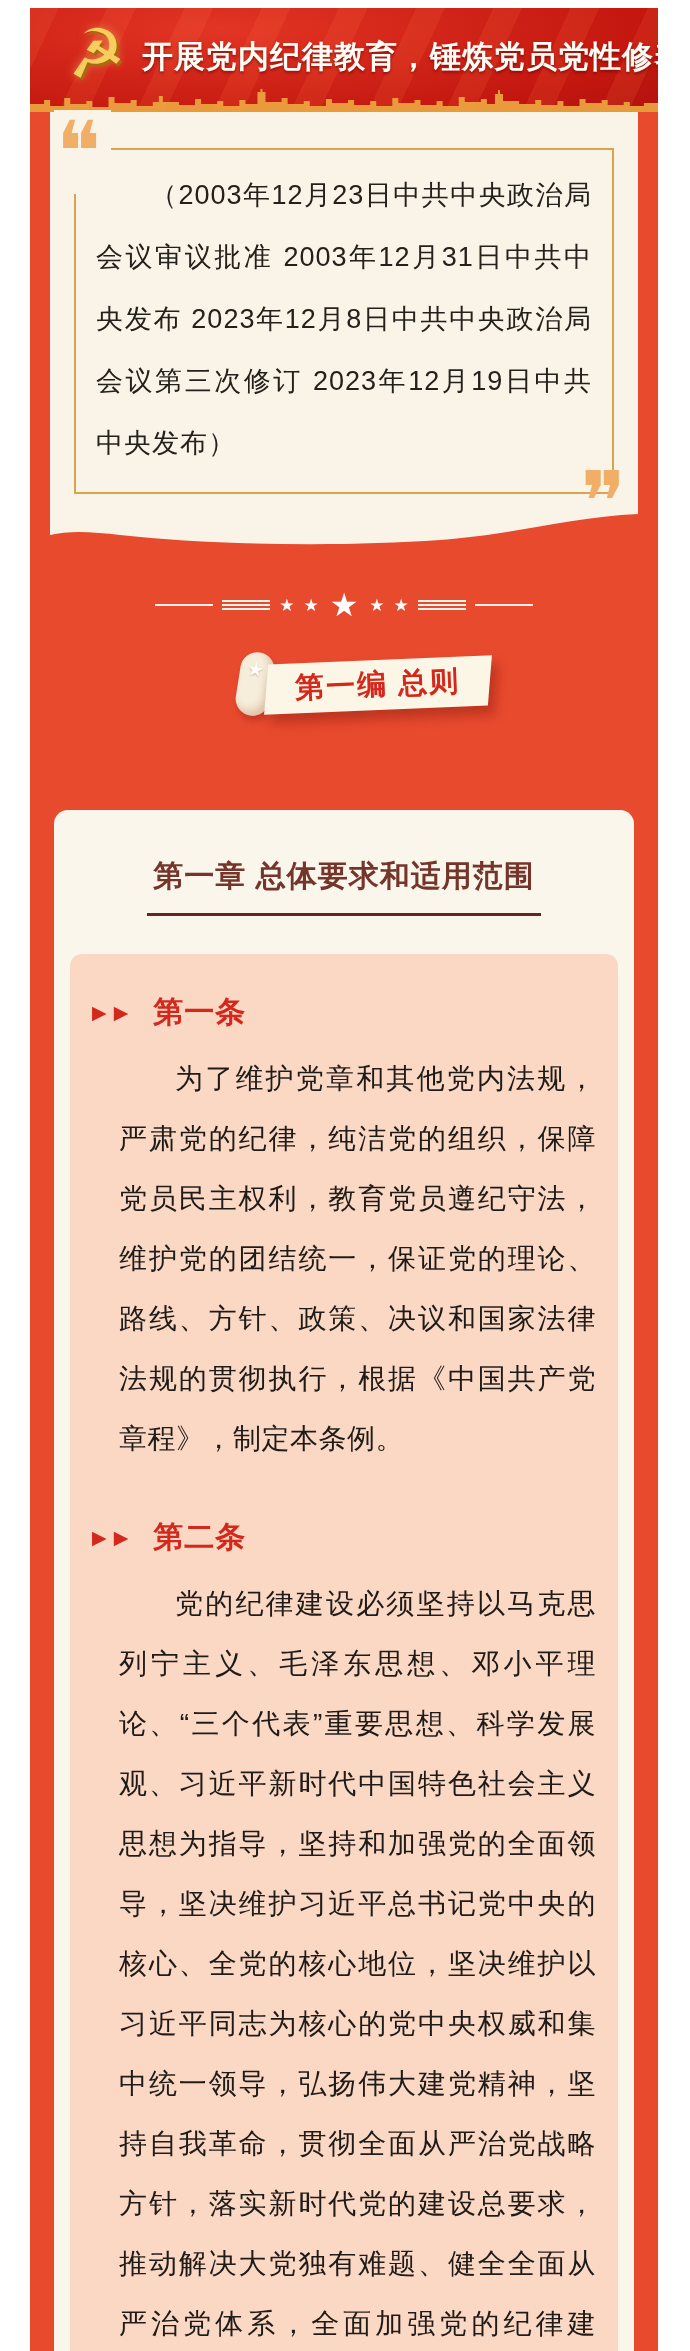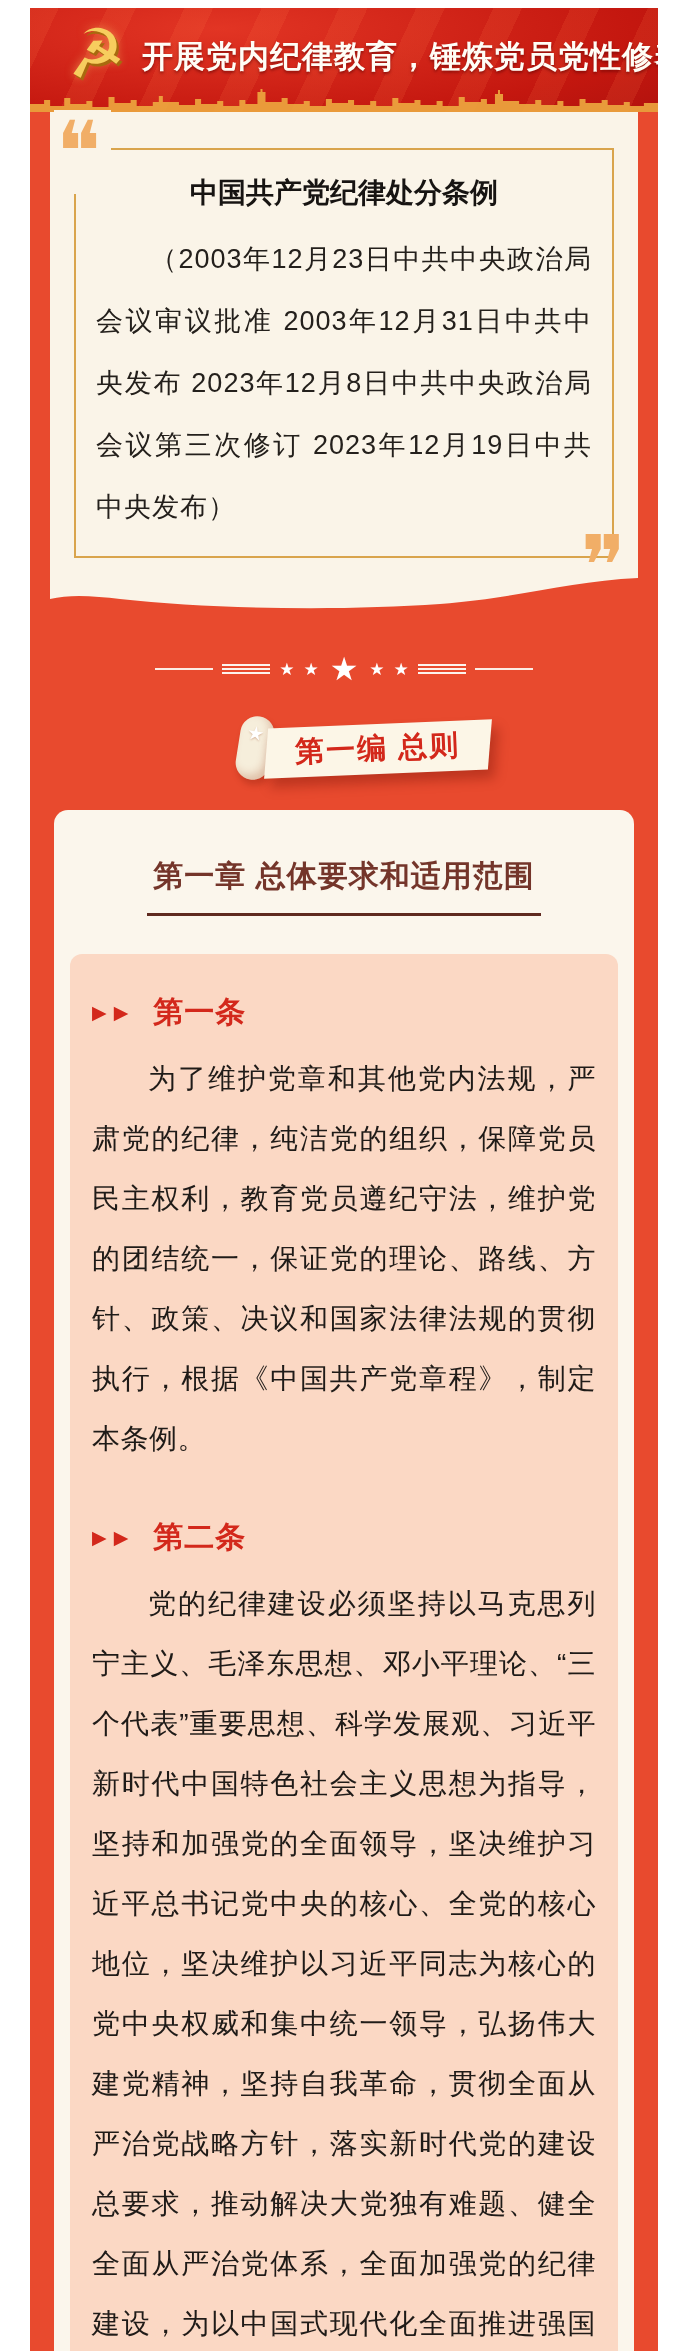--- a/index.html
+++ b/index.html
@@ -165,7 +165,6 @@
     <section class="quote-section">
       <div class="quote-box">
         <span class="q-open">❝</span>
-        <h1 class="quote-title">中国共产党纪律处分条例</h1>
         <p class="quote-text">（2003年12月23日中共中央政治局会议审议批准 2003年12月31日中共中央发布 2023年12月8日中共中央政治局会议第三次修订 2023年12月19日中共中央发布）</p>
         <span class="q-close">❞</span>
       </div>

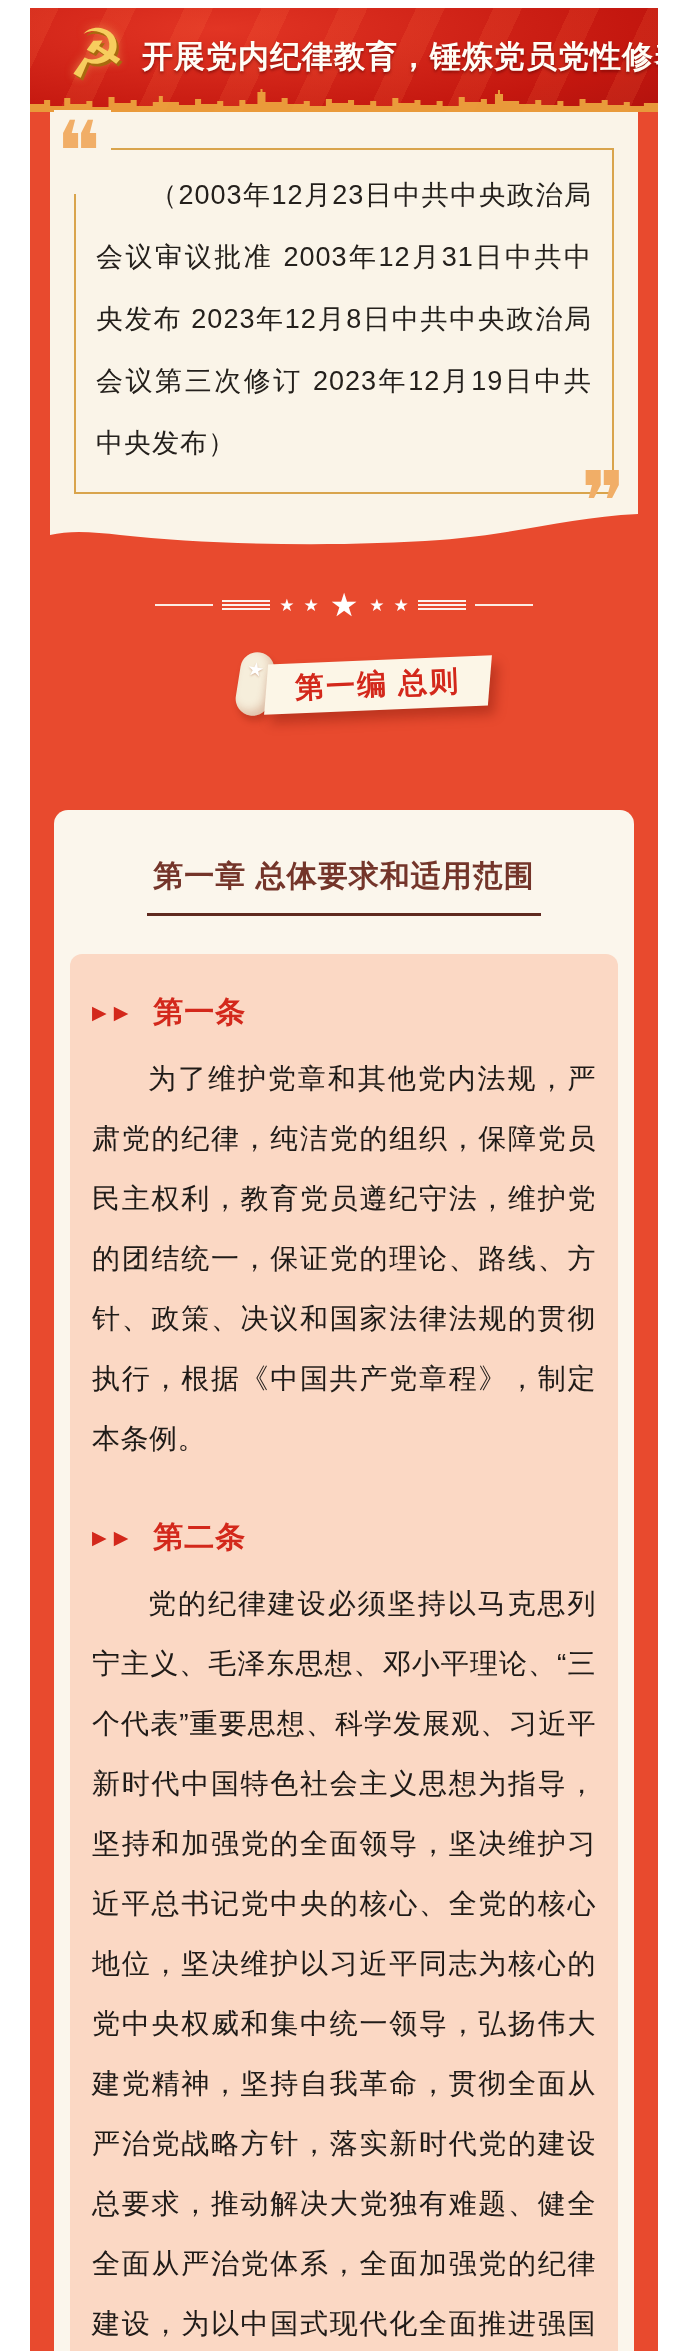--- a/index.html
+++ b/index.html
@@ -144,7 +144,7 @@
     margin-top:16px;
     font-size:28px; color:#1f1b18; line-height:60px;
     text-align:justify; text-justify:inter-ideograph;
-    text-indent:2em; letter-spacing:.5px;
+    text-indent:2em; letter-spacing:.5px;margin-left:27px;
   }
 </style>
 </head>

